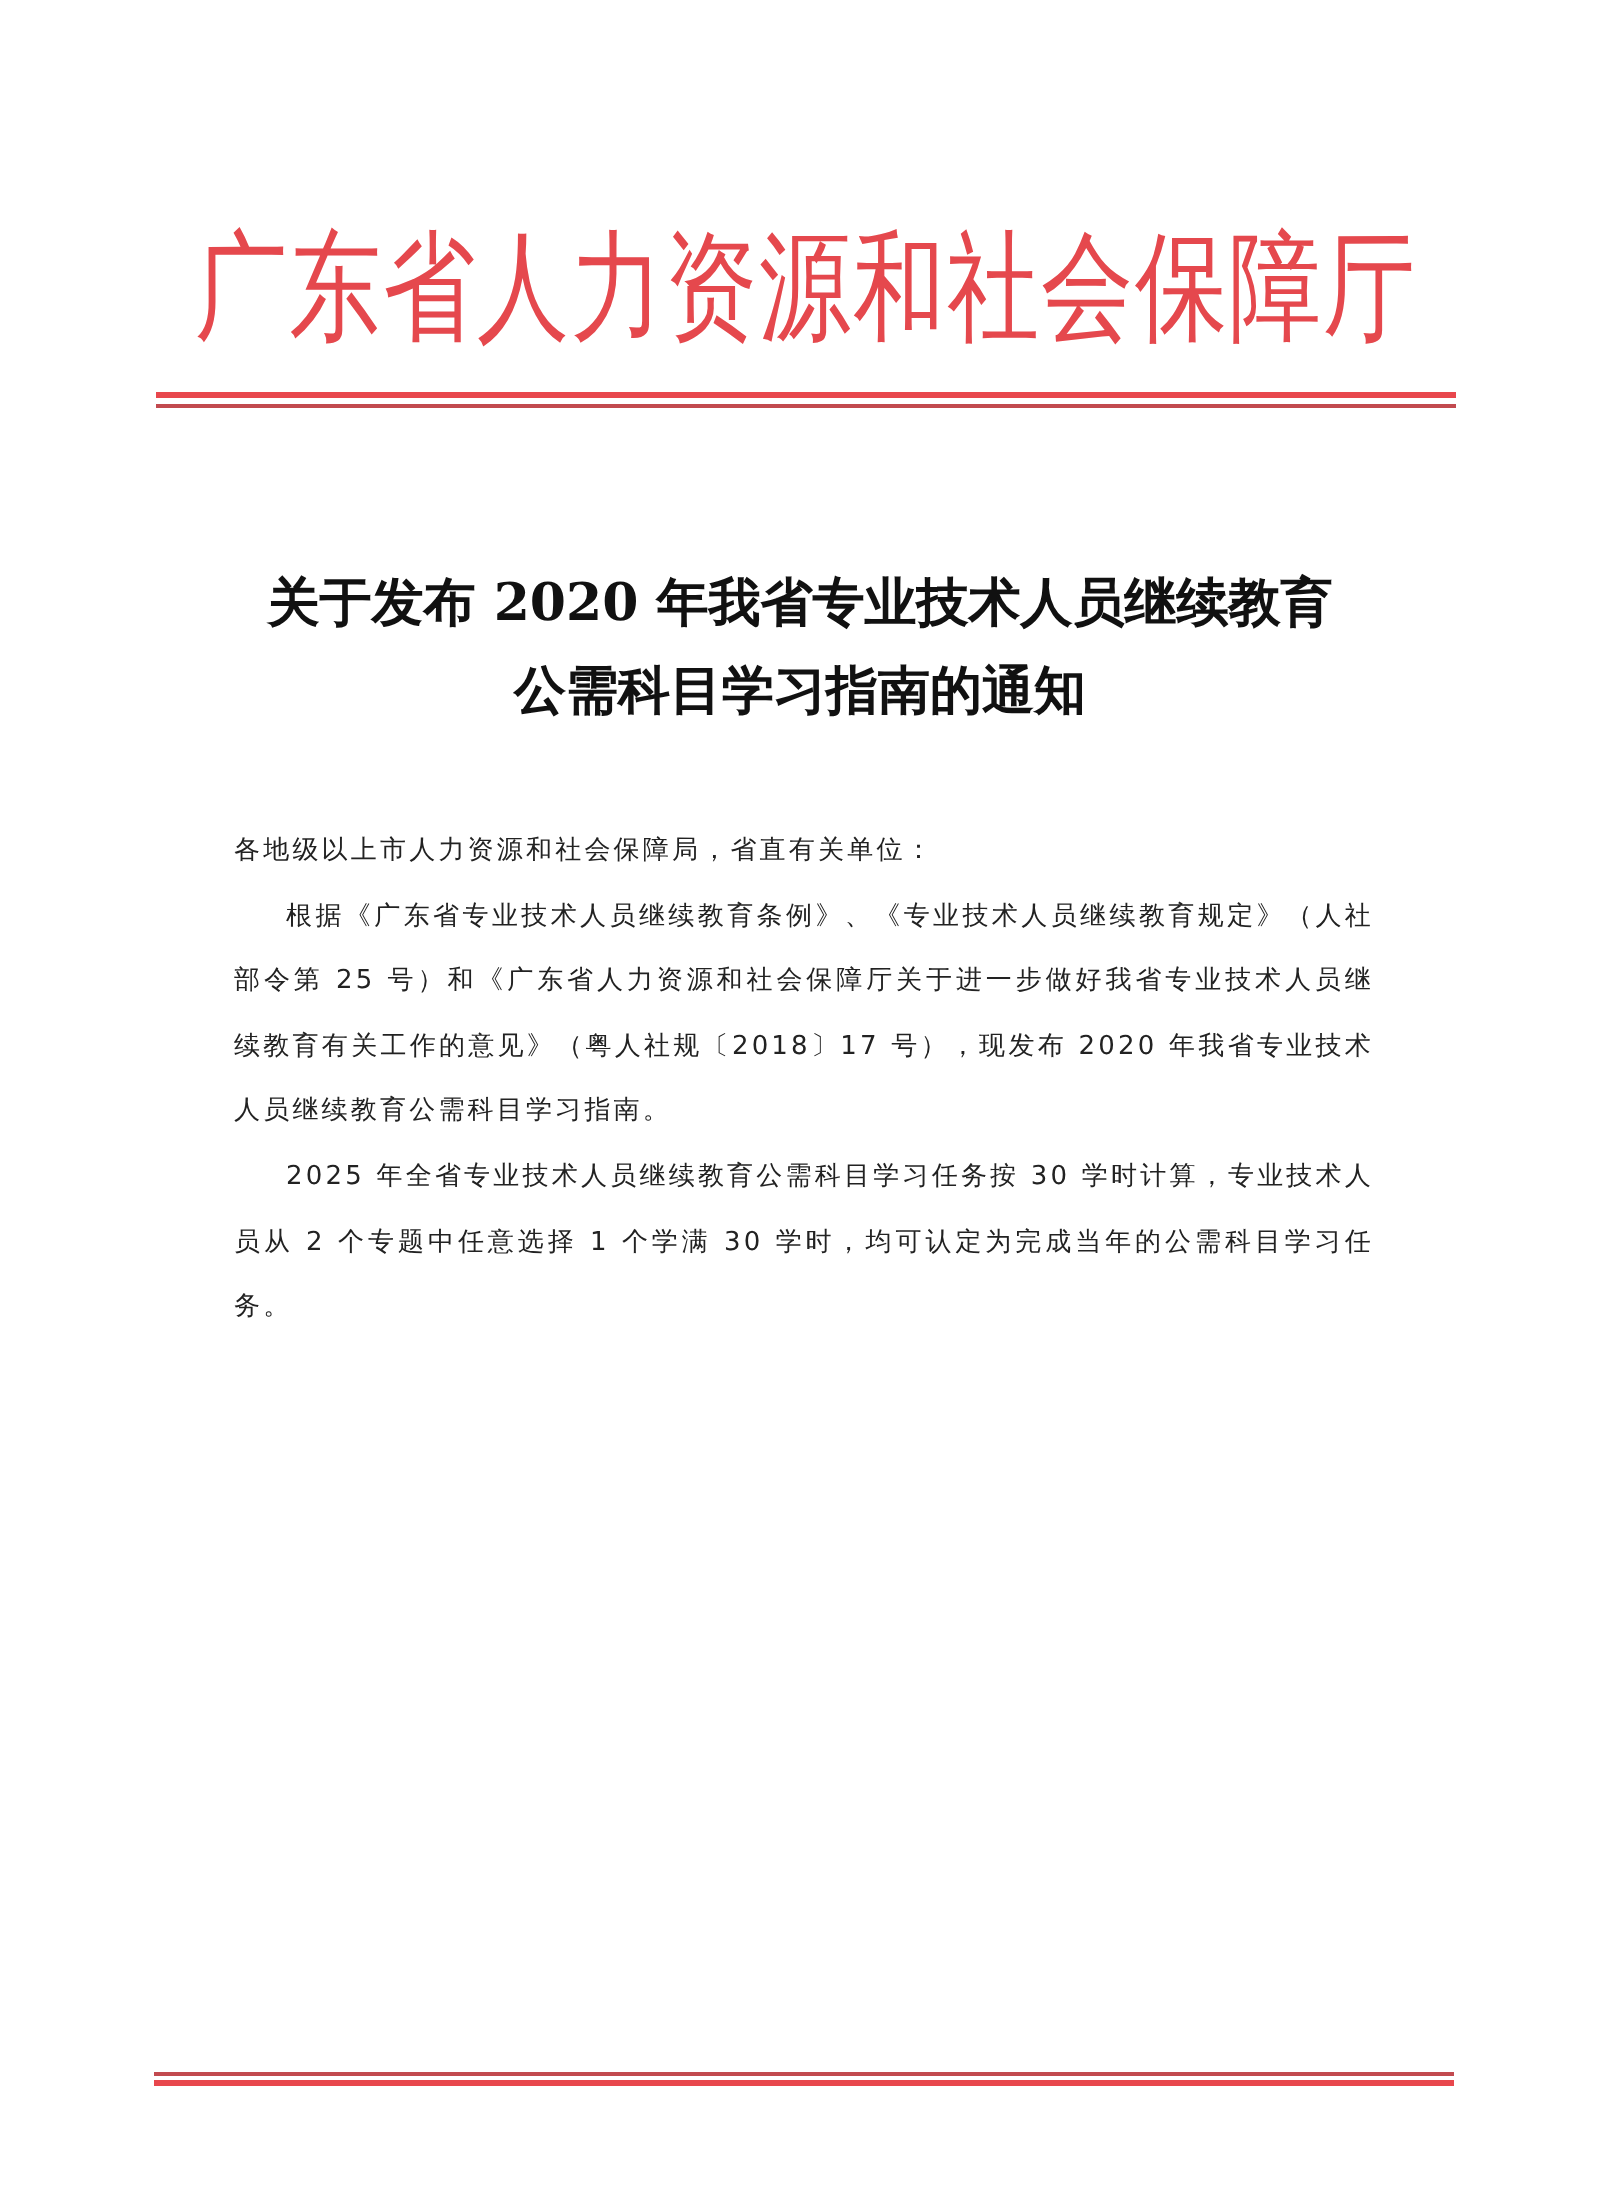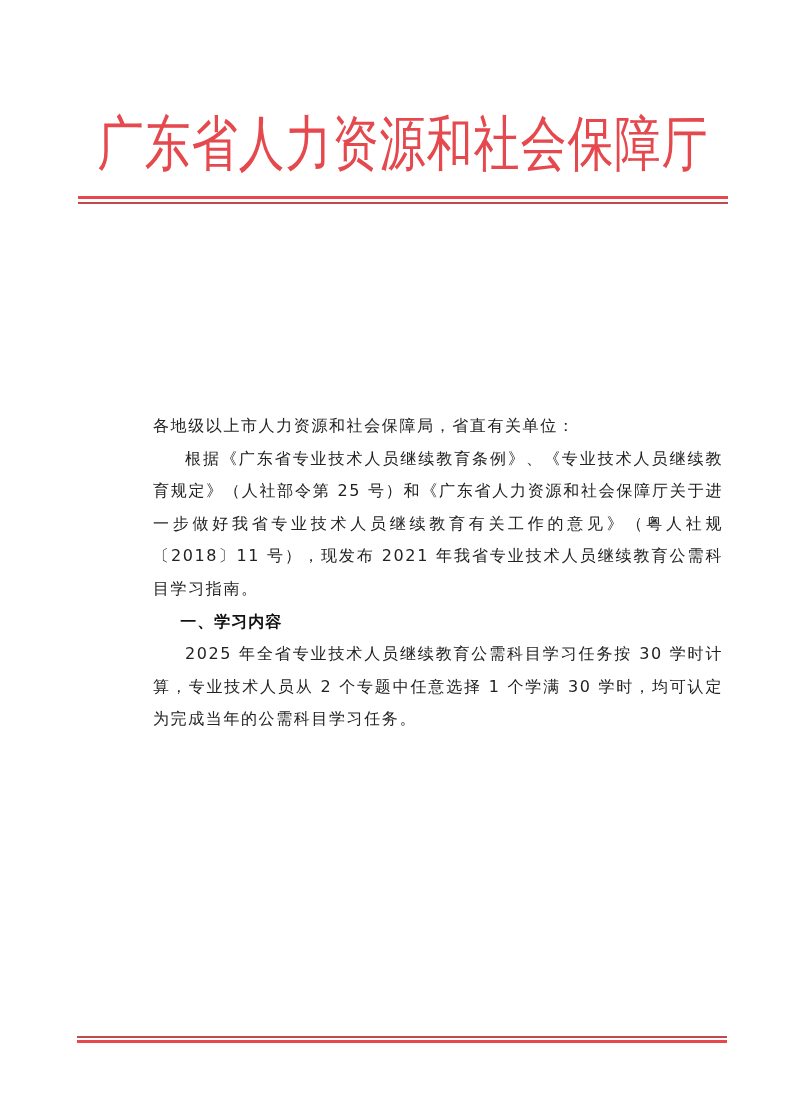--- a/index.html
+++ b/index.html
@@ -108,6 +108,10 @@
   <div class="rule-thick" style="left:78px; top:180px; width:650px;"></div>
   <div class="rule-thin" style="left:78px; top:186px; width:650px;"></div>
 
+  <div class="doc-title">
+    <div>关于发布 2020 年我省专业技术人员继续教育</div>
+    <div>公需科目学习指南的通知</div>
+  </div>
 
   <div class="body-text">
     <p>各地级以上市人力资源和社会保障局，省直有关单位：</p>

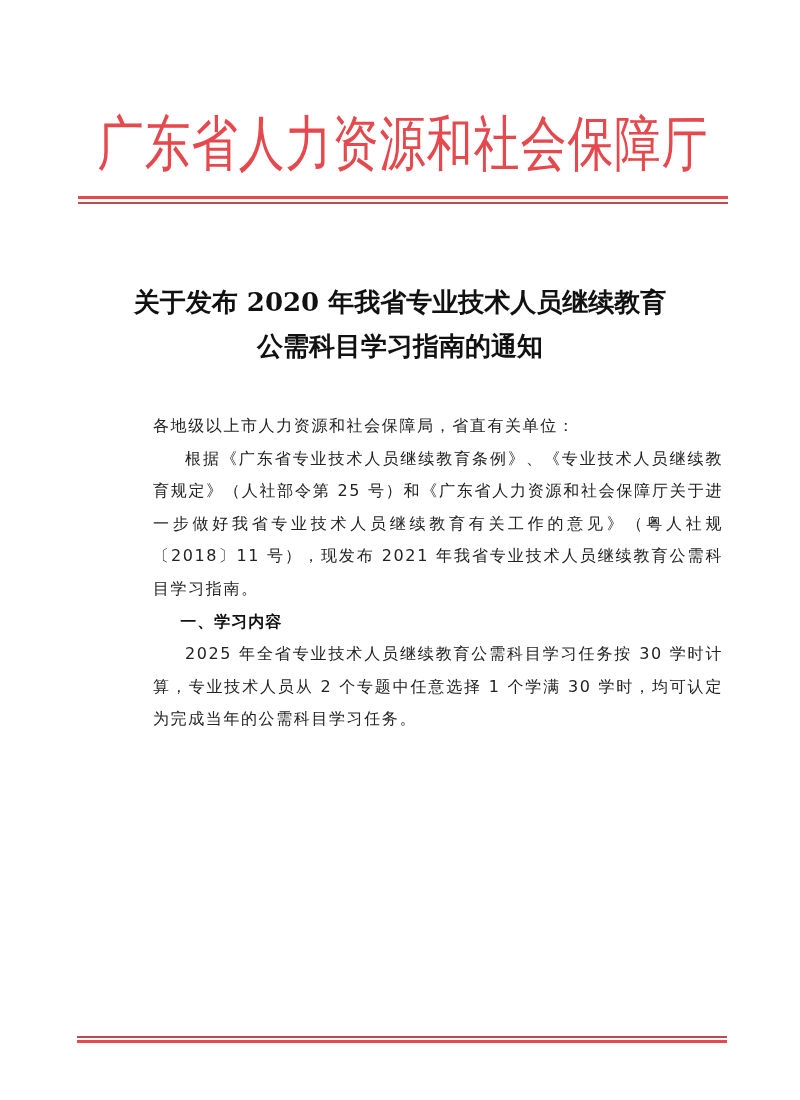--- a/index.html
+++ b/index.html
@@ -76,12 +76,11 @@
     top: 394px;
     width: 570px;
     font-family: "DejaVu Sans", "Liberation Sans", sans-serif;
-    font-size: 16px;
+    font-size: 13px;
     line-height: 32.6px;
     color: #222222;
     letter-spacing: 1.6px;
     text-align: justify;
-    margin-left: 36px;
   }
   .body-text p {
     margin: 0;

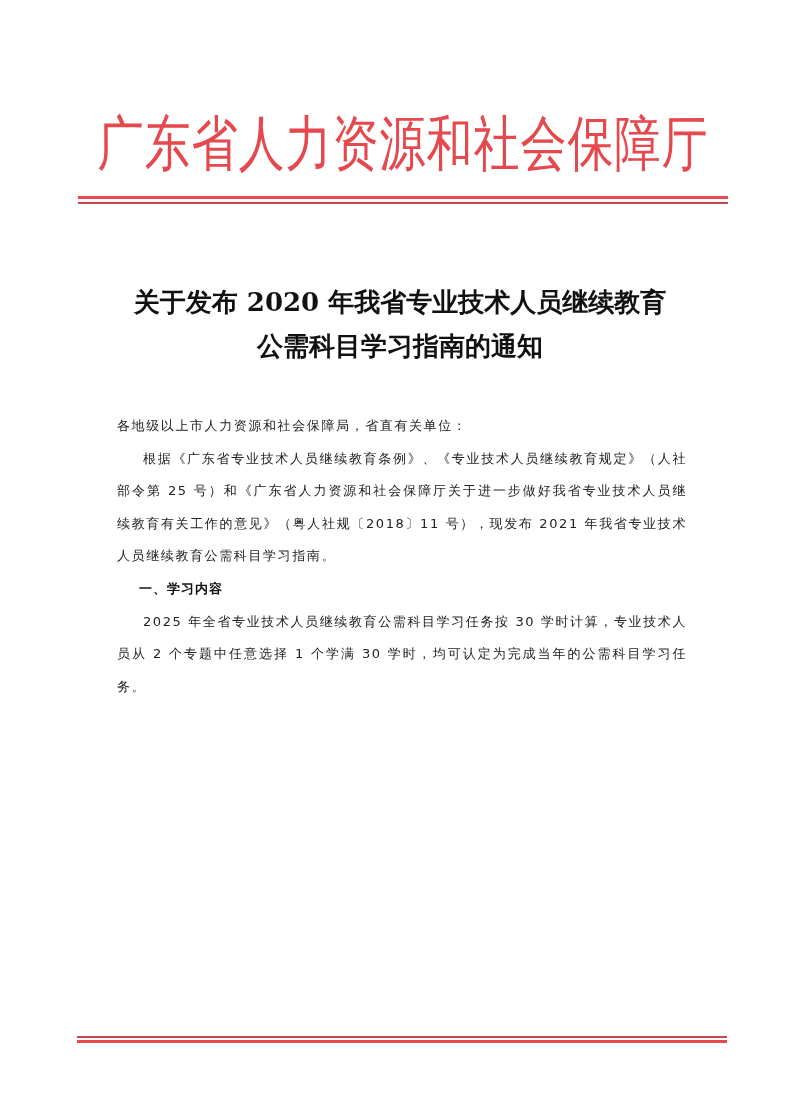--- a/index.html
+++ b/index.html
@@ -114,7 +114,7 @@
 
   <div class="body-text">
     <p>各地级以上市人力资源和社会保障局，省直有关单位：</p>
-    <p class="indent">根据《广东省专业技术人员继续教育条例》、《专业技术人员继续教育规定》（人社部令第 25 号）和《广东省人力资源和社会保障厅关于进一步做好我省专业技术人员继续教育有关工作的意见》（粤人社规〔2018〕11 号），现发布 2021 年我省专业技术人员继续教育公需科目学习指南。</p>
+    <p class="indent">根据《广东省专业技术人员继续教育条例》、《专业技术人员继续教育规定》（人社部令第 25 号）和《广东省人力资源和社会保障厅关于进一步做好我省专业技术人员继续教育有关工作的意见》（粤人社规〔2018〕17 号），现发布 2020 年我省专业技术人员继续教育公需科目学习指南。</p>
     <p class="section-heading">一、学习内容</p>
     <p class="indent">2025 年全省专业技术人员继续教育公需科目学习任务按 30 学时计算，专业技术人员从 2 个专题中任意选择 1 个学满 30 学时，均可认定为完成当年的公需科目学习任务。</p>
   </div>

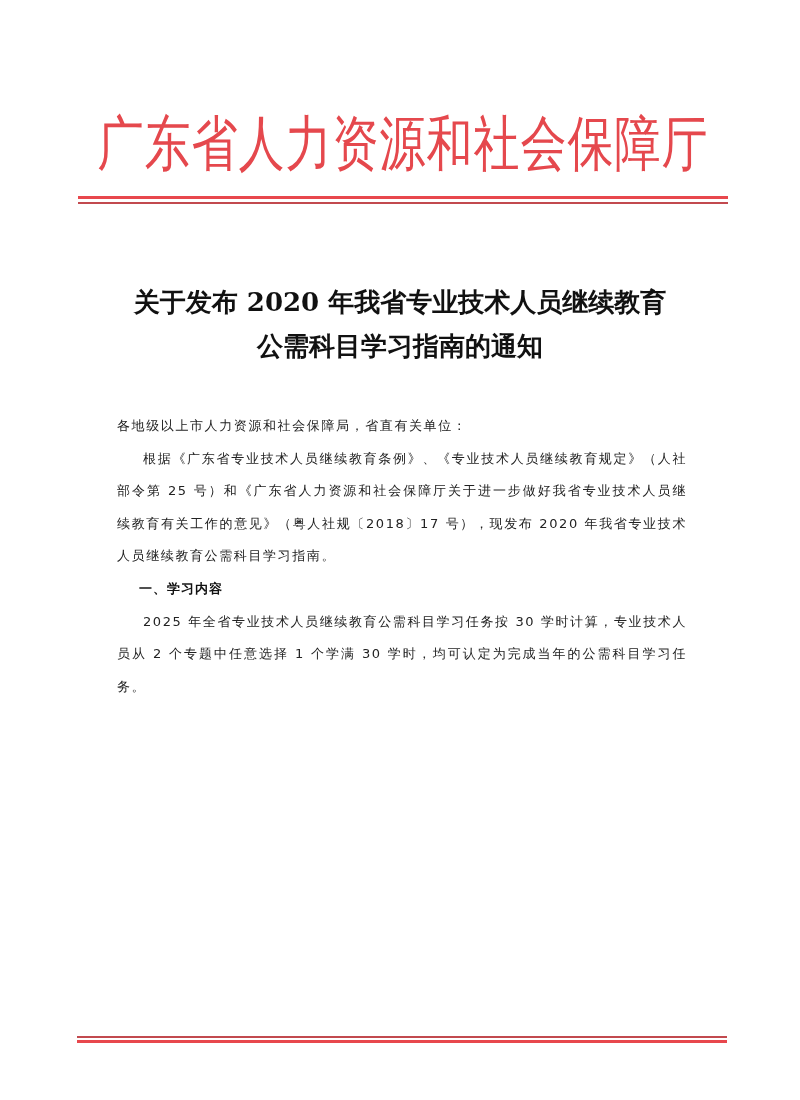--- a/index.html
+++ b/index.html
@@ -115,7 +115,6 @@
   <div class="body-text">
     <p>各地级以上市人力资源和社会保障局，省直有关单位：</p>
     <p class="indent">根据《广东省专业技术人员继续教育条例》、《专业技术人员继续教育规定》（人社部令第 25 号）和《广东省人力资源和社会保障厅关于进一步做好我省专业技术人员继续教育有关工作的意见》（粤人社规〔2018〕17 号），现发布 2020 年我省专业技术人员继续教育公需科目学习指南。</p>
-    <p class="section-heading">一、学习内容</p>
     <p class="indent">2025 年全省专业技术人员继续教育公需科目学习任务按 30 学时计算，专业技术人员从 2 个专题中任意选择 1 个学满 30 学时，均可认定为完成当年的公需科目学习任务。</p>
   </div>
 

